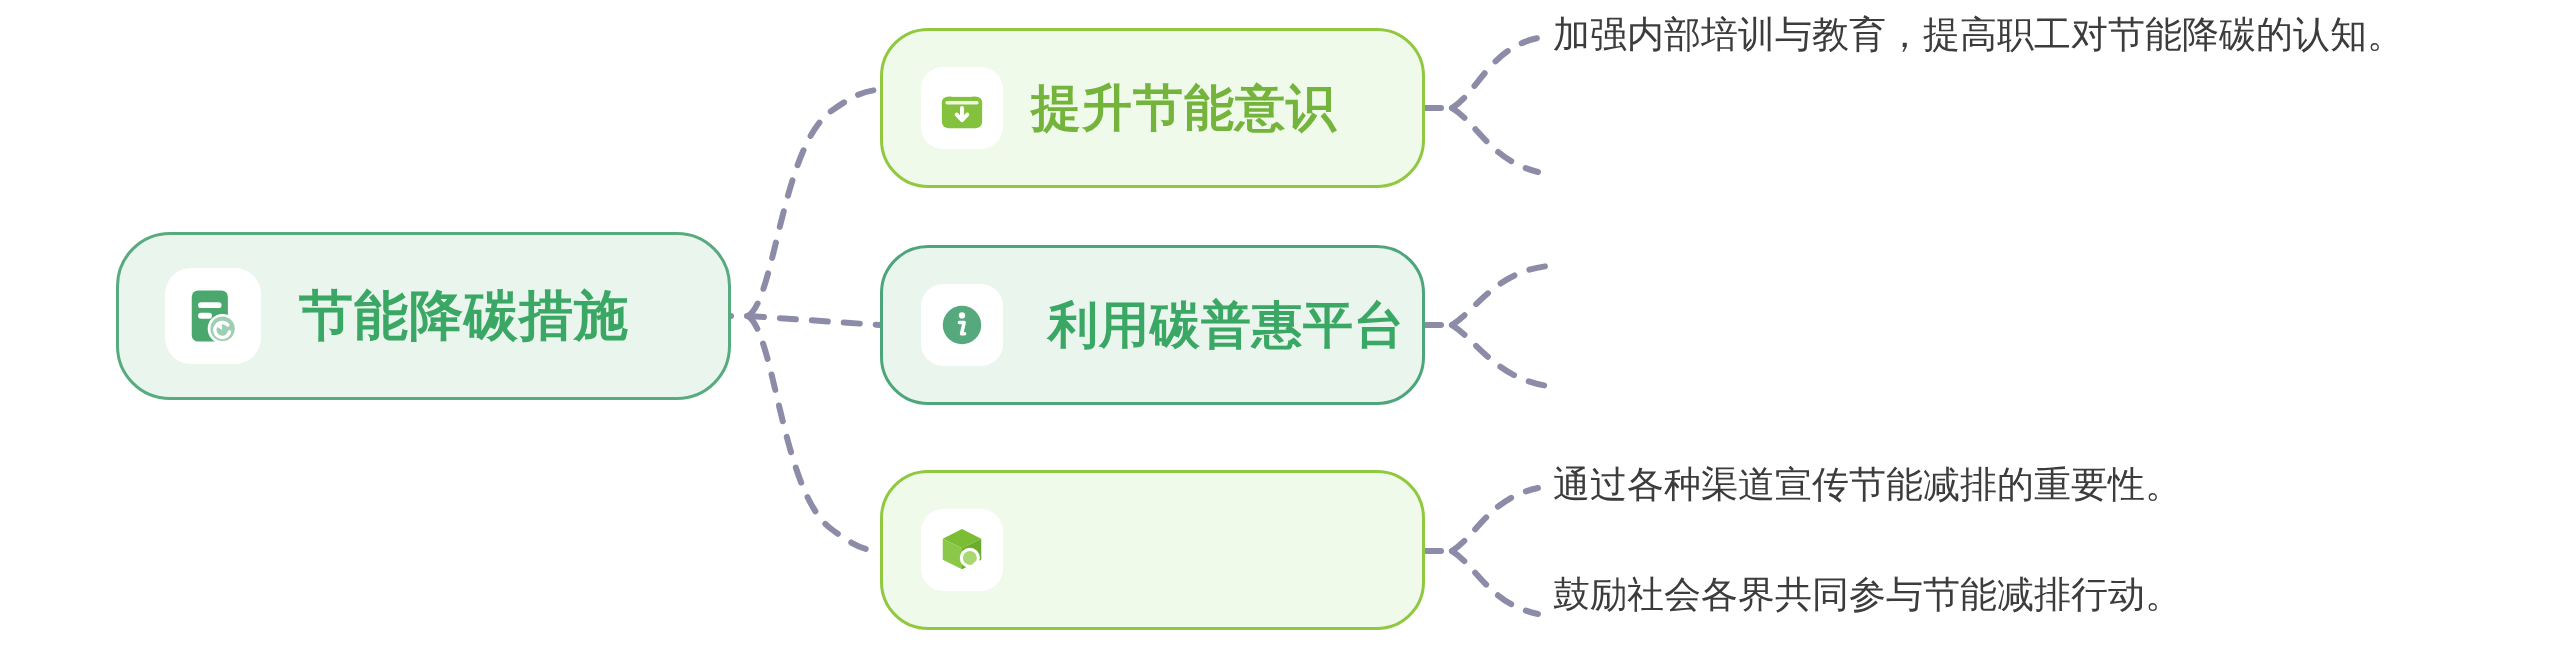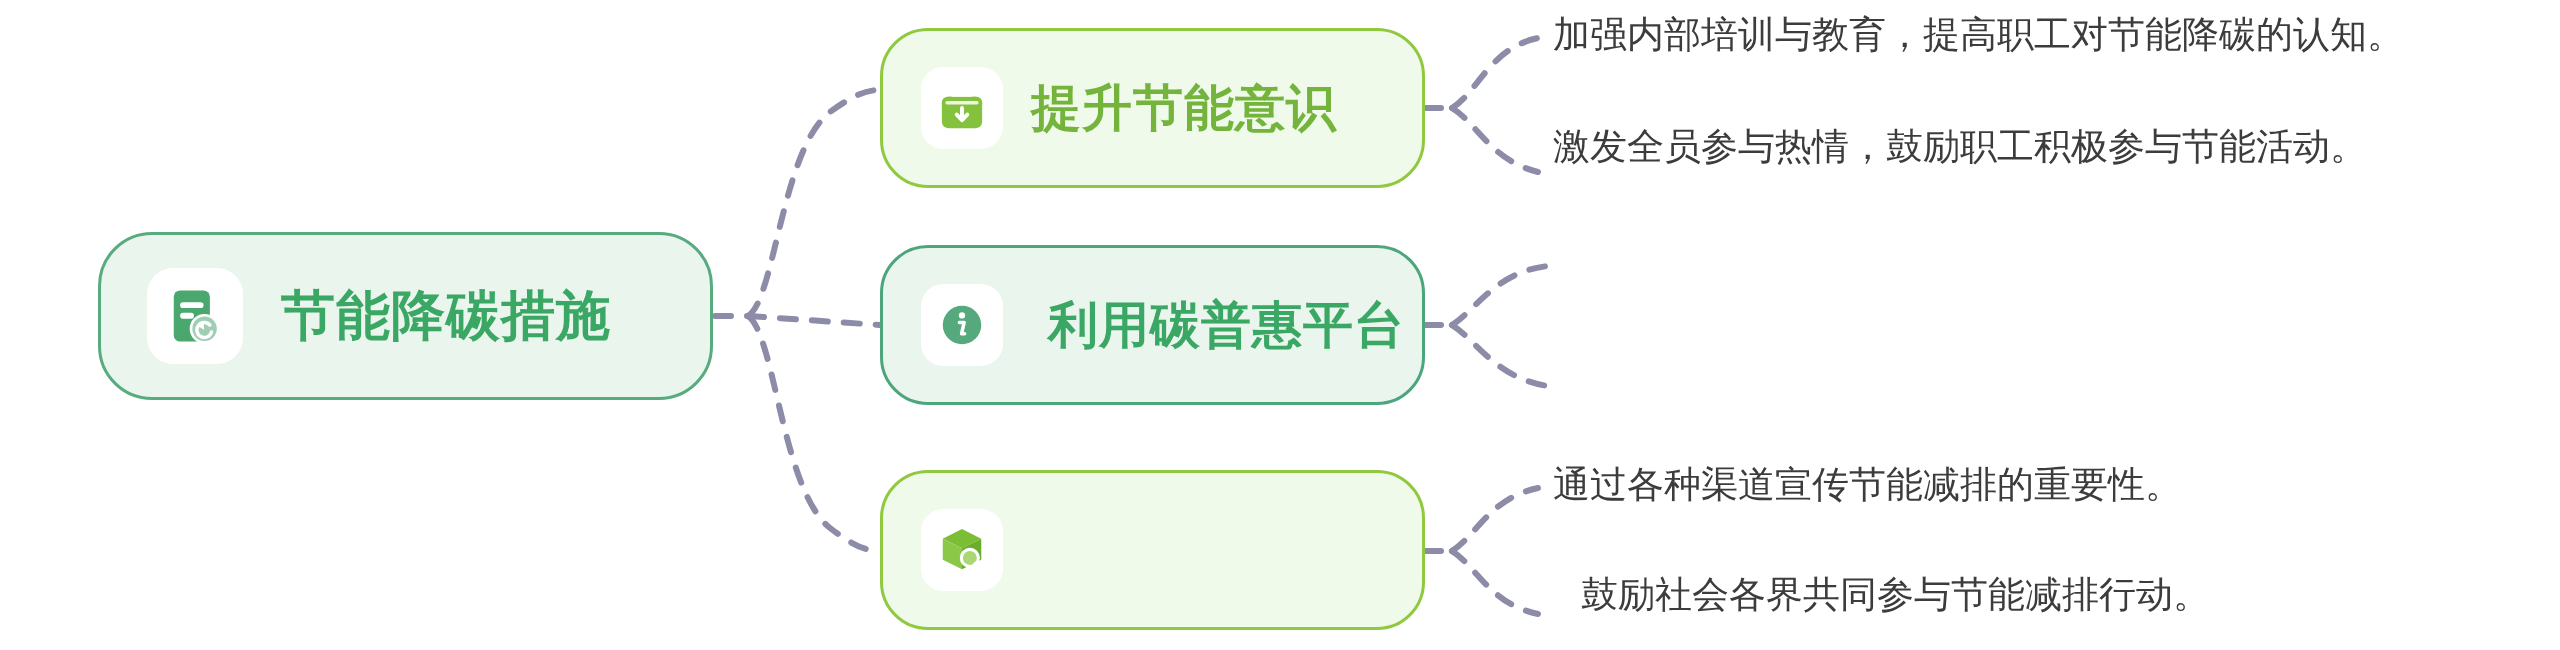--- a/index.html
+++ b/index.html
@@ -203,7 +203,6 @@
   </div>
 
   <div class="leaf" id="leaf-0-0">加强内部培训与教育，提高职工对节能降碳的认知。</div>
-  <div class="leaf" id="leaf-0-1">激发全员参与热情，鼓励职工积极参与节能活动。</div>
   <div class="leaf" id="leaf-2-0">通过各种渠道宣传节能减排的重要性。</div>
   <div class="leaf" id="leaf-2-1">鼓励社会各界共同参与节能减排行动。</div>
 

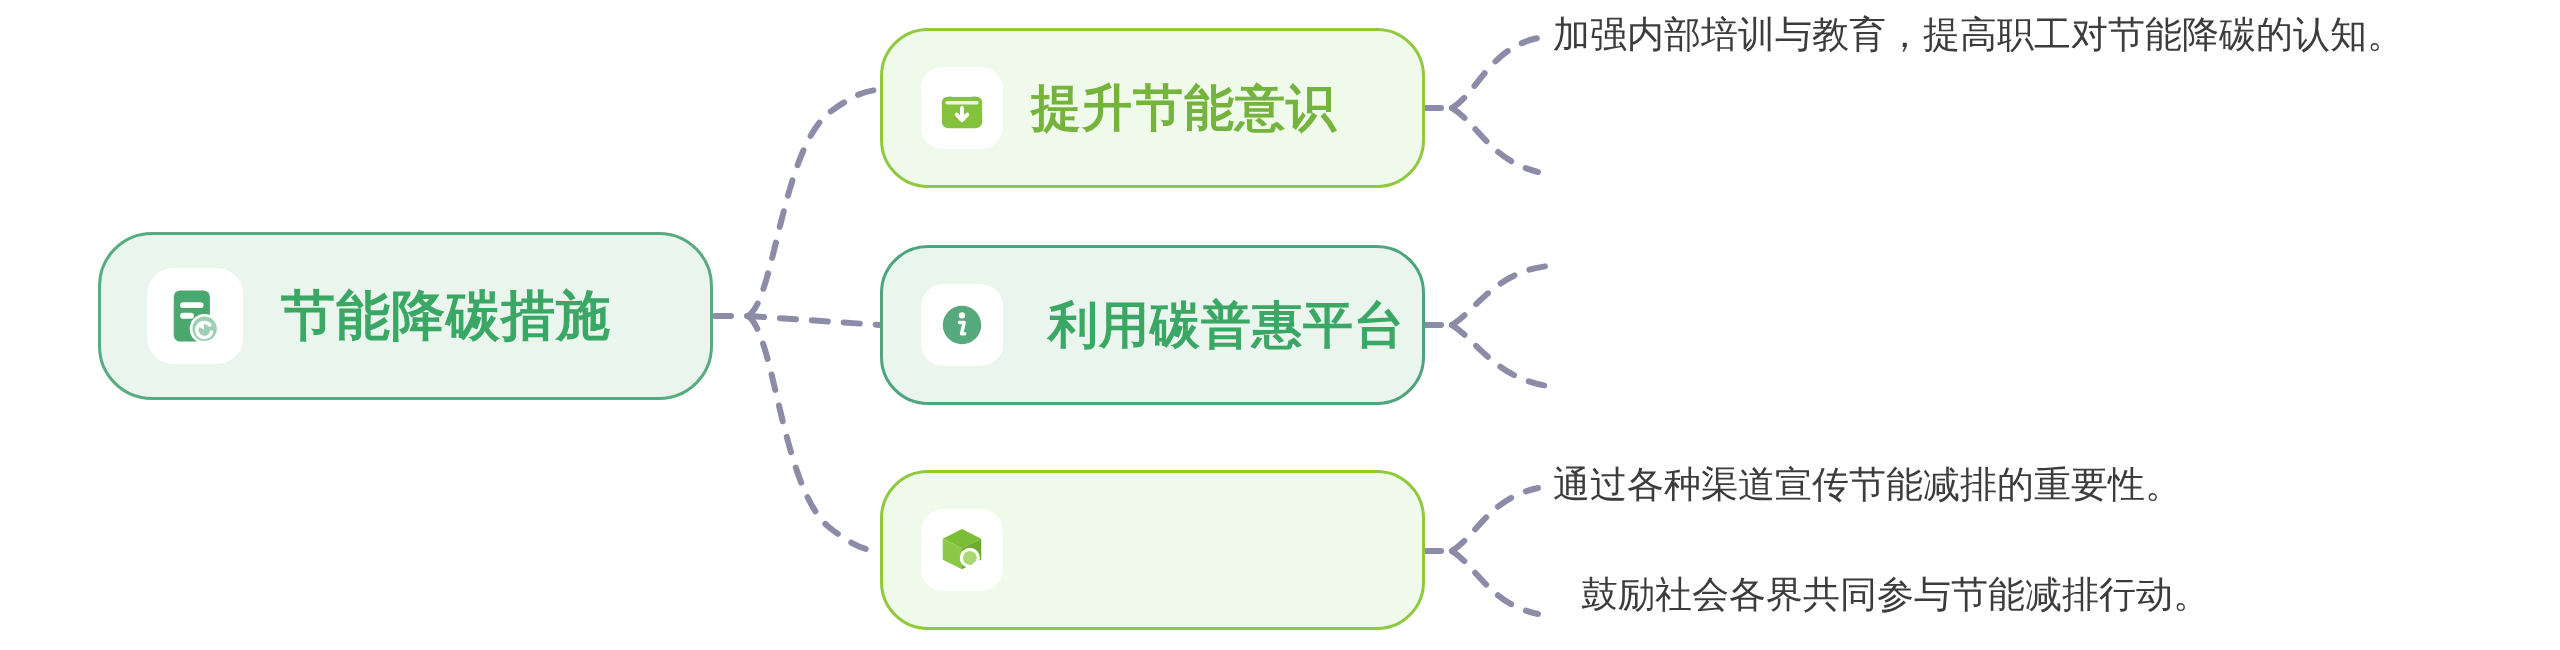--- a/index.html
+++ b/index.html
@@ -54,7 +54,7 @@
 
   
   #root-node {
-    left: 98px;
+    left: 116px;
     top: 232px;
     width: 615px;
     height: 168px;

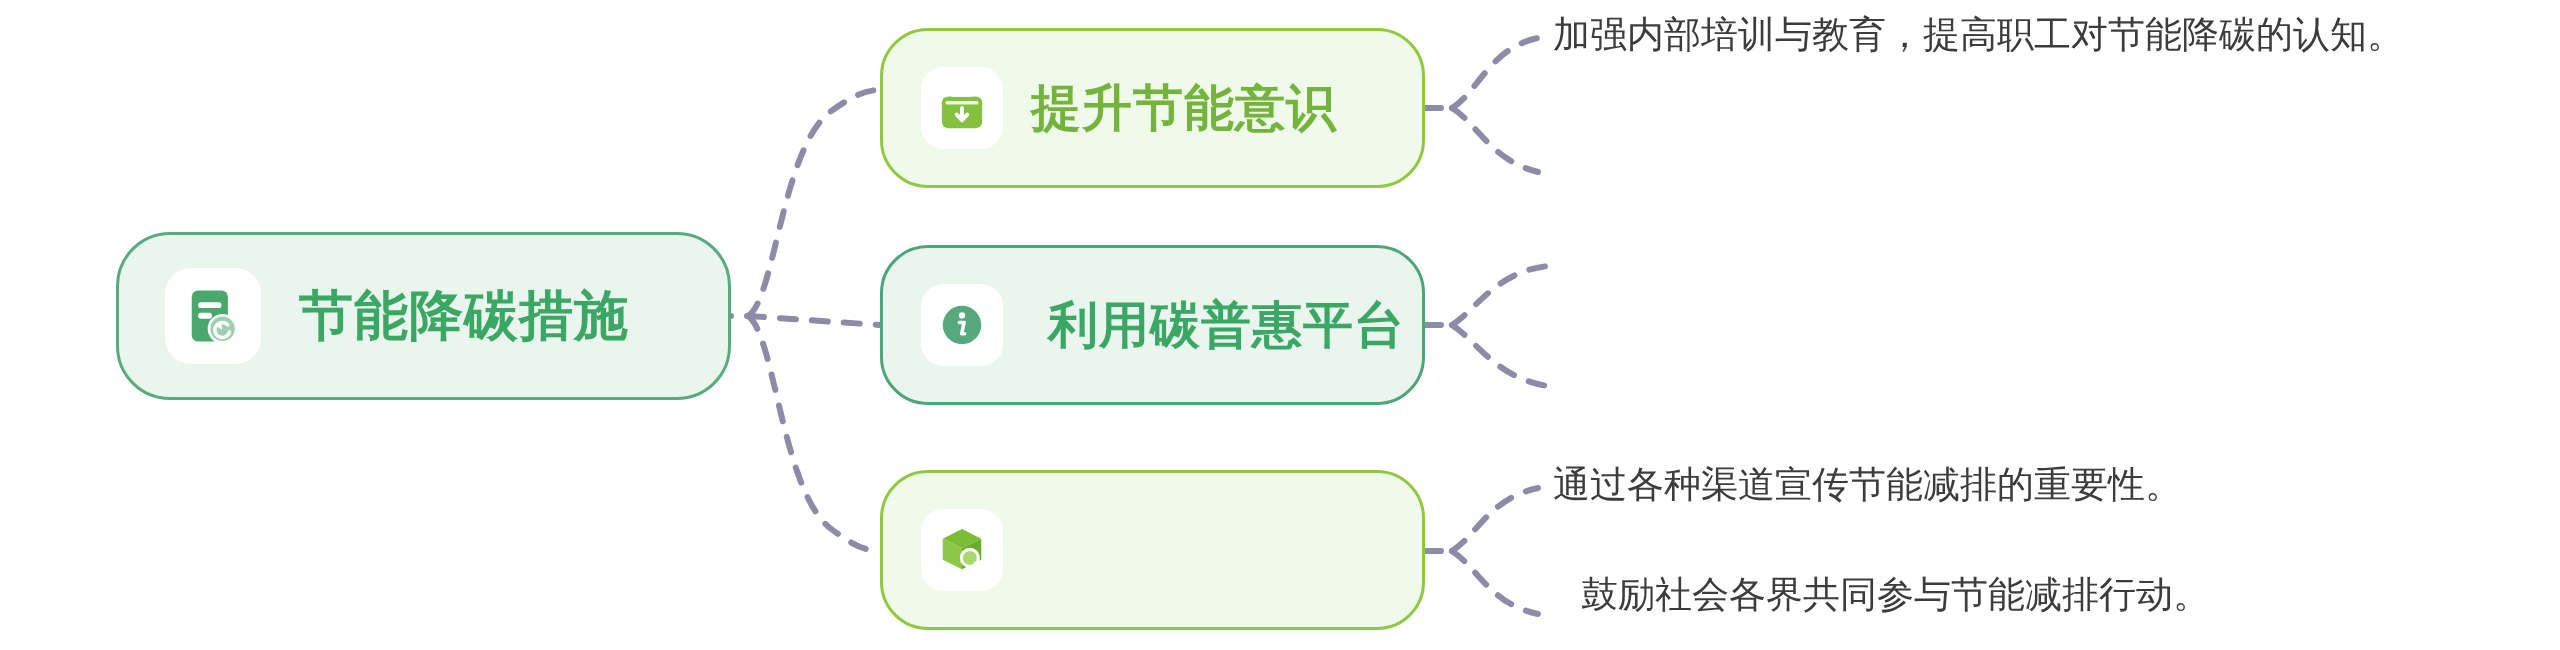--- a/index.html
+++ b/index.html
@@ -118,7 +118,7 @@
   #leaf-1-0 { left: 1569px; top: 240px; }
   #leaf-1-1 { left: 1569px; top: 348px; }
   #leaf-2-0 { left: 1553px; top: 462px; }
-  #leaf-2-1 { left: 1553px; top: 572px; margin-left: 28px; }
+  #leaf-2-1 { left: 1553px; top: 572px; }
 </style>
 </head>
 <body>

